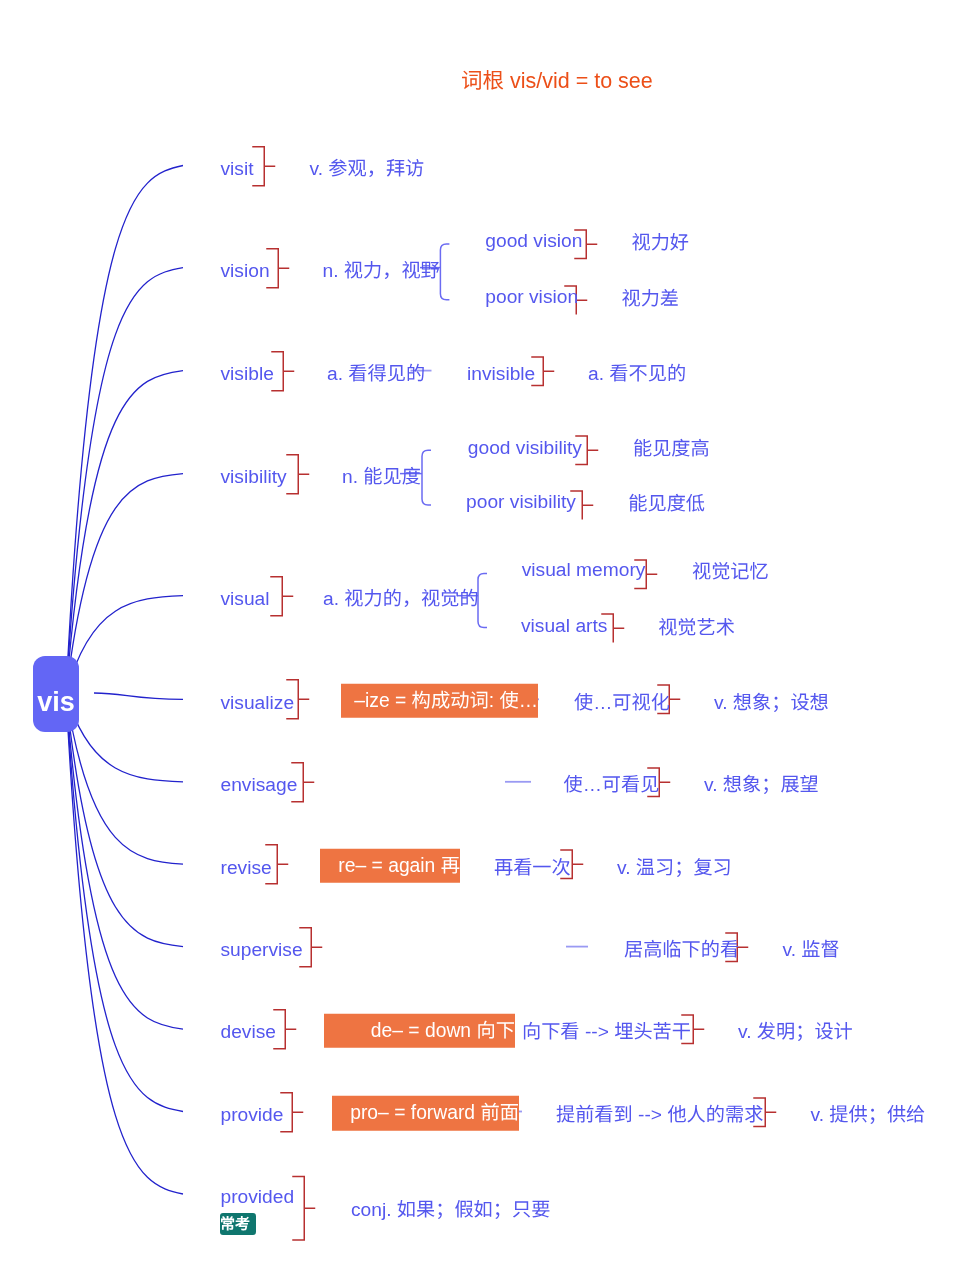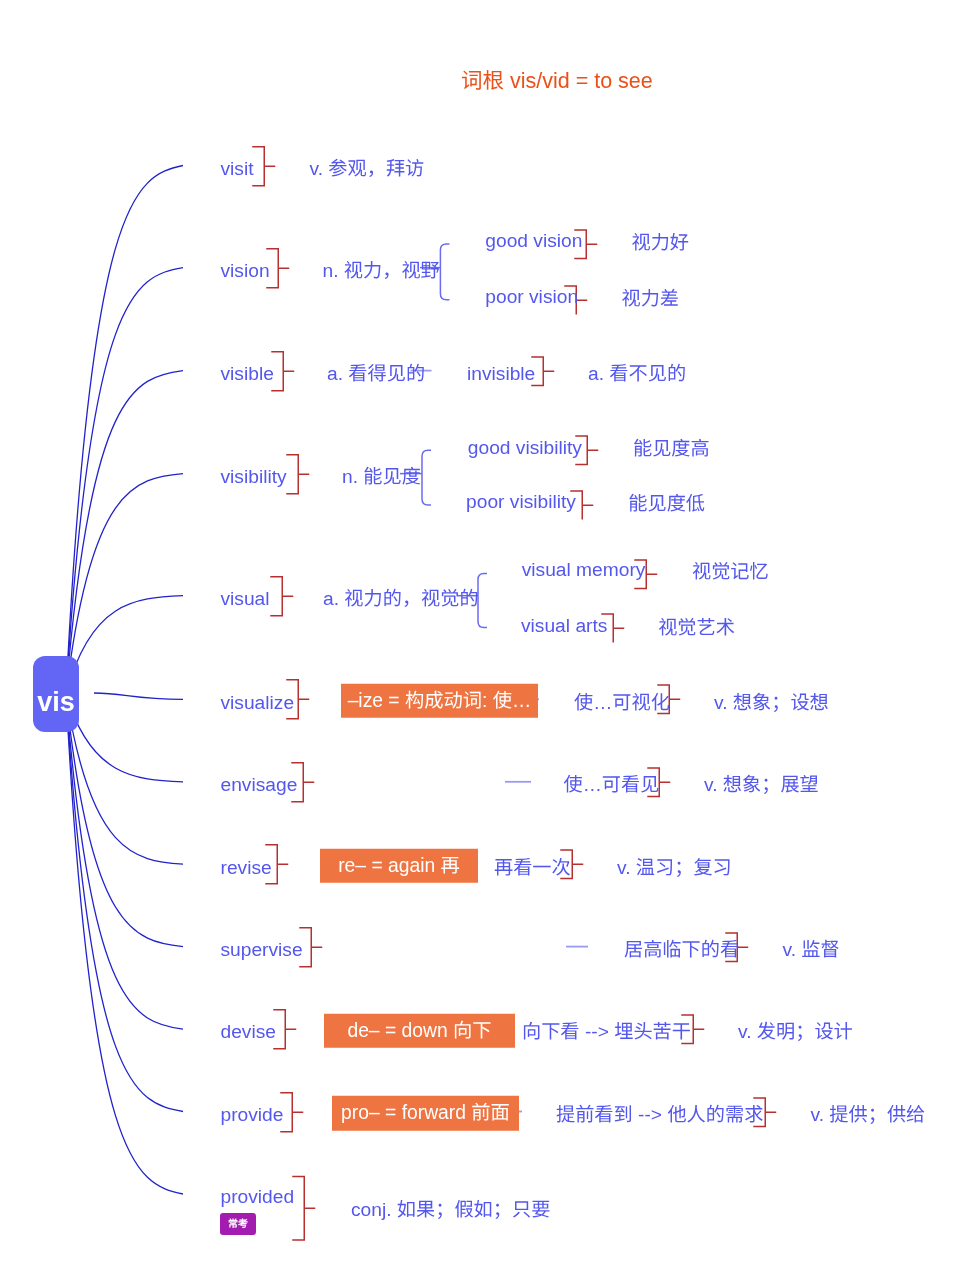--- a/index.html
+++ b/index.html
@@ -23,7 +23,7 @@
   .word{left:193.5px;}
   .node{left:0;}
   .chip{position:absolute;background:#ee7442;color:#fff;font-weight:400;
-        font-size:19.3px;line-height:34.5px;height:34.5px;text-align:center;
+        font-size:19.3px;line-height:34.5px;height:34.5px;text-align:right;
         white-space:nowrap;transform:translateY(-50%);overflow:hidden;}
   .badge{position:absolute;left:193px;background:#a21caf;color:#fff;font-size:10px;
          line-height:22px;height:22px;width:36px;text-align:center;

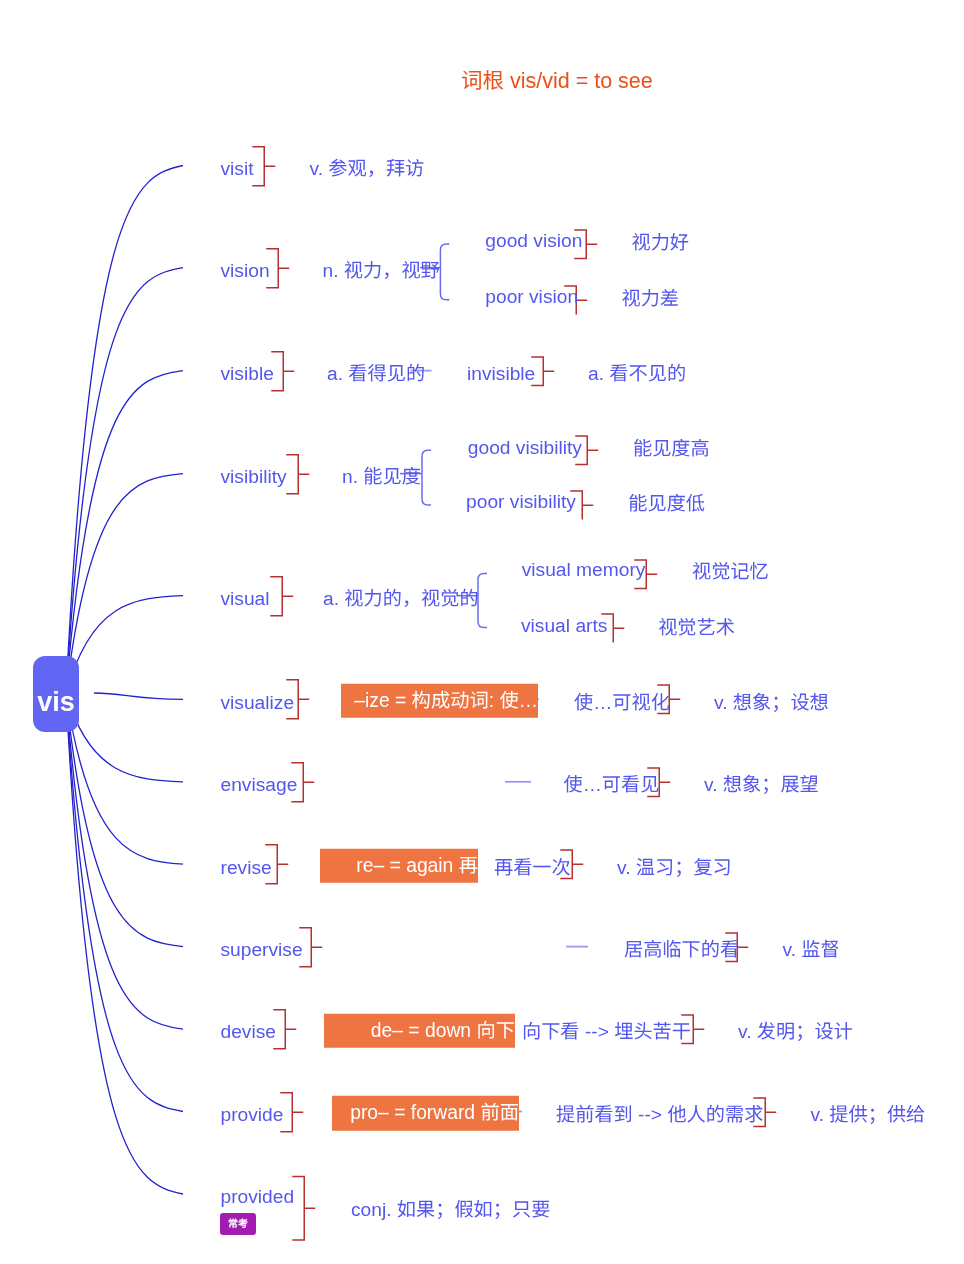--- a/index.html
+++ b/index.html
@@ -201,7 +201,7 @@
   <div class="node" style="left:536.50px;top:785.10px">使…可看见</div>
   <div class="node" style="left:677.00px;top:785.10px">v. 想象；展望</div>
   <div class="word" style="top:867.50px">revise</div>
-  <div class="chip" style="left:293.00px;top:865.70px;width:158px">re– = again 再</div>
+  <div class="chip" style="left:293.00px;top:865.70px;width:140px">re– = again 再</div>
   <div class="node" style="left:467.00px;top:867.50px">再看一次</div>
   <div class="node" style="left:590.00px;top:867.50px">v. 温习；复习</div>
   <div class="word" style="top:949.90px">supervise</div>

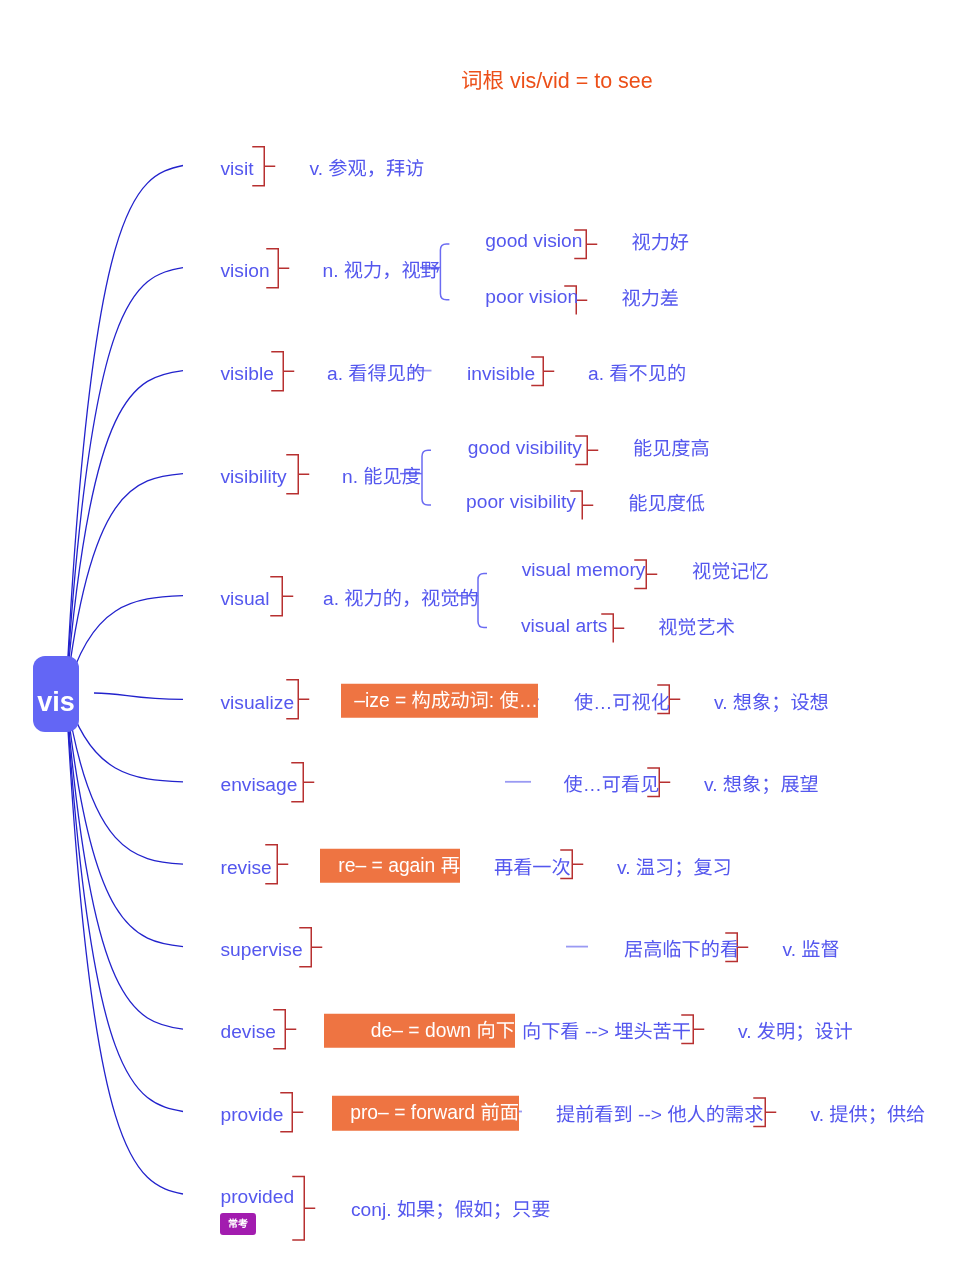--- a/index.html
+++ b/index.html
@@ -25,8 +25,8 @@
   .chip{position:absolute;background:#ee7442;color:#fff;font-weight:400;
         font-size:19.3px;line-height:34.5px;height:34.5px;text-align:right;
         white-space:nowrap;transform:translateY(-50%);overflow:hidden;}
-  .badge{position:absolute;left:193px;background:#a21caf;color:#fff;font-size:10px;
-         line-height:22px;height:22px;width:36px;text-align:center;
+  .badge{position:absolute;left:193px;background:#0f766e;color:#fff;font-size:15px;
+         line-height:22px;height:22px;width:36px;
          border-radius:3px;white-space:nowrap;font-weight:700;}
 </style>
 </head>

